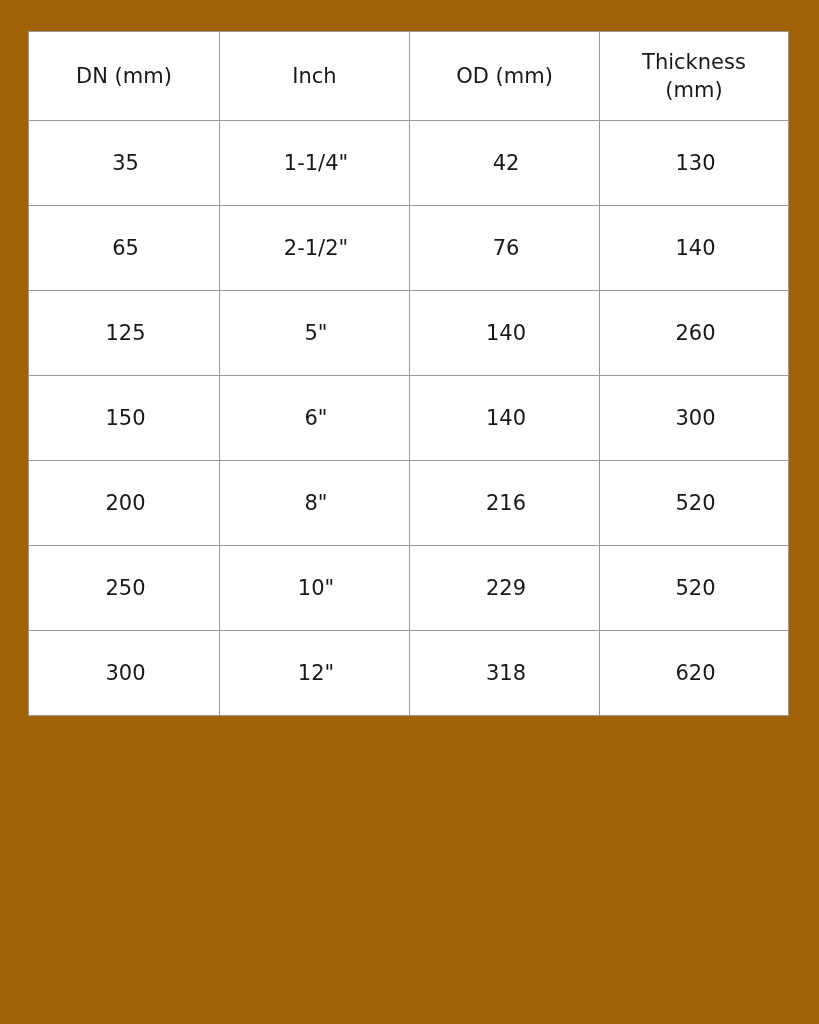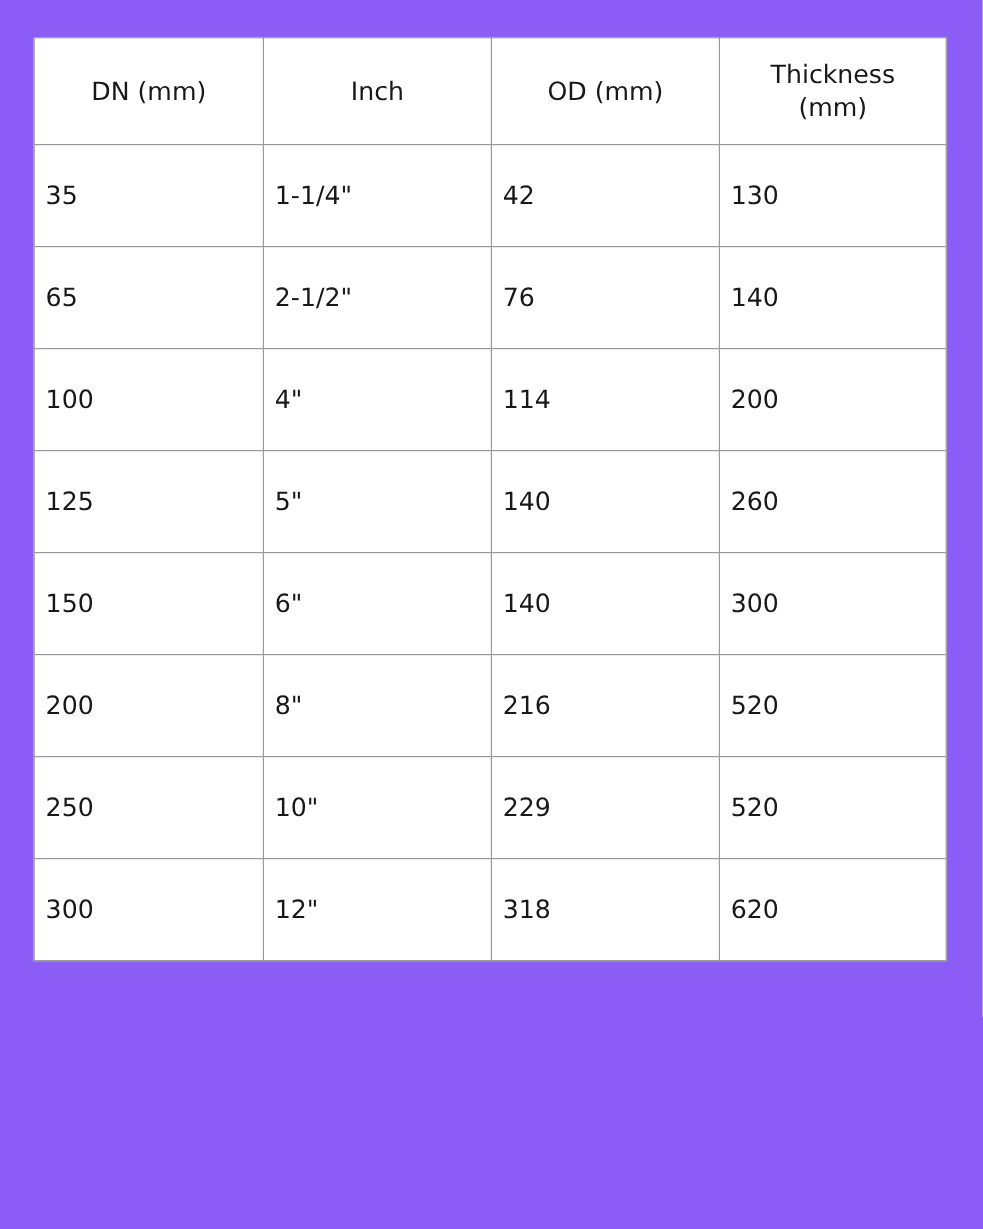--- a/index.html
+++ b/index.html
@@ -17,7 +17,7 @@
     position: relative;
     width: 819px;
     height: 1024px;
-    background: #8b5cf6;
+    background: #a16207;
     overflow: hidden;
   }
   .spec-table {

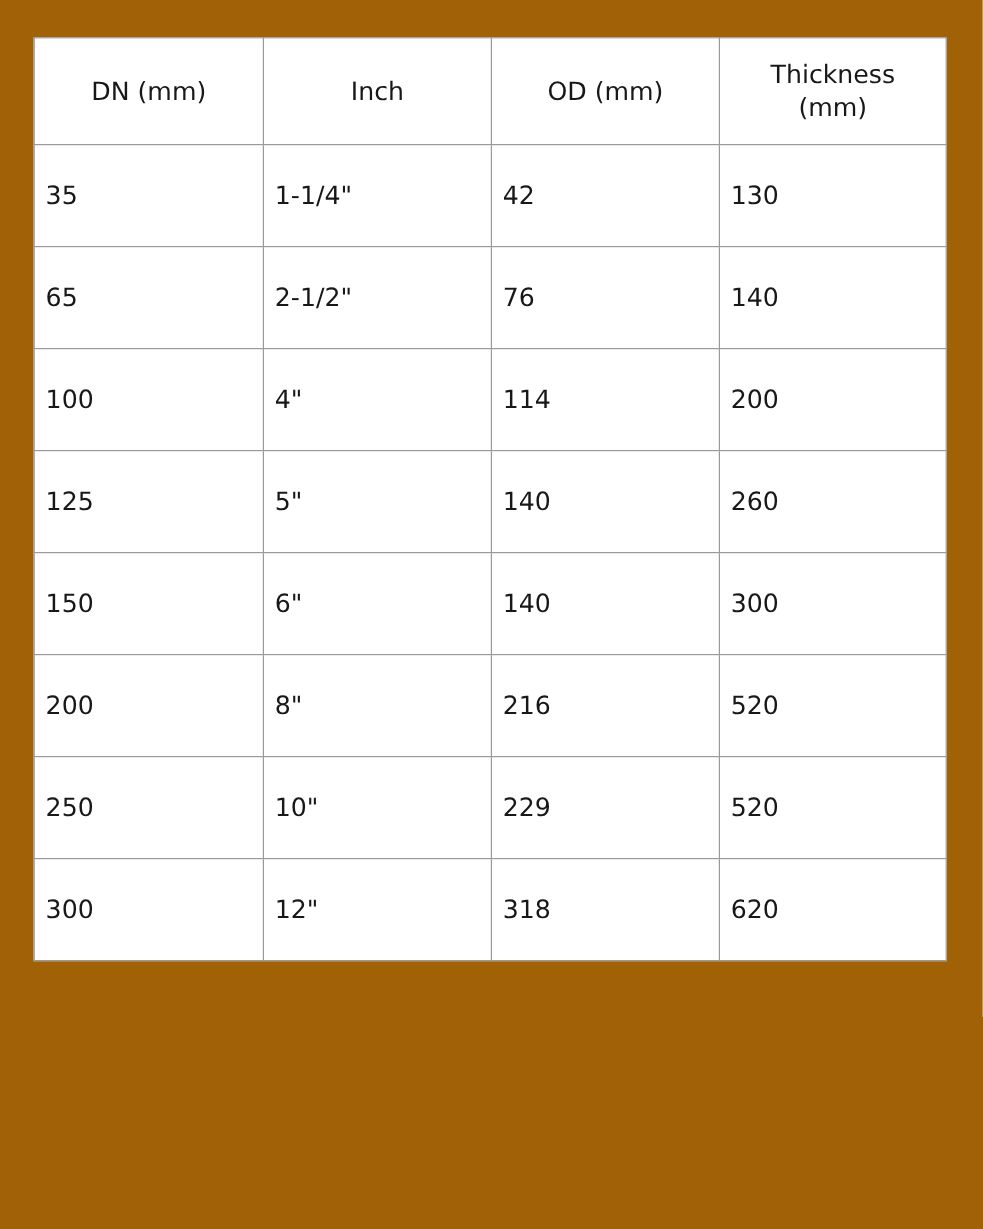--- a/index.html
+++ b/index.html
@@ -50,7 +50,7 @@
   }
   .spec-table tbody td {
     height: 80px;
-    text-align: left;
+    text-align: center;
     padding: 2px 6px 2px 9px;
     margin-top: 48px;
   }

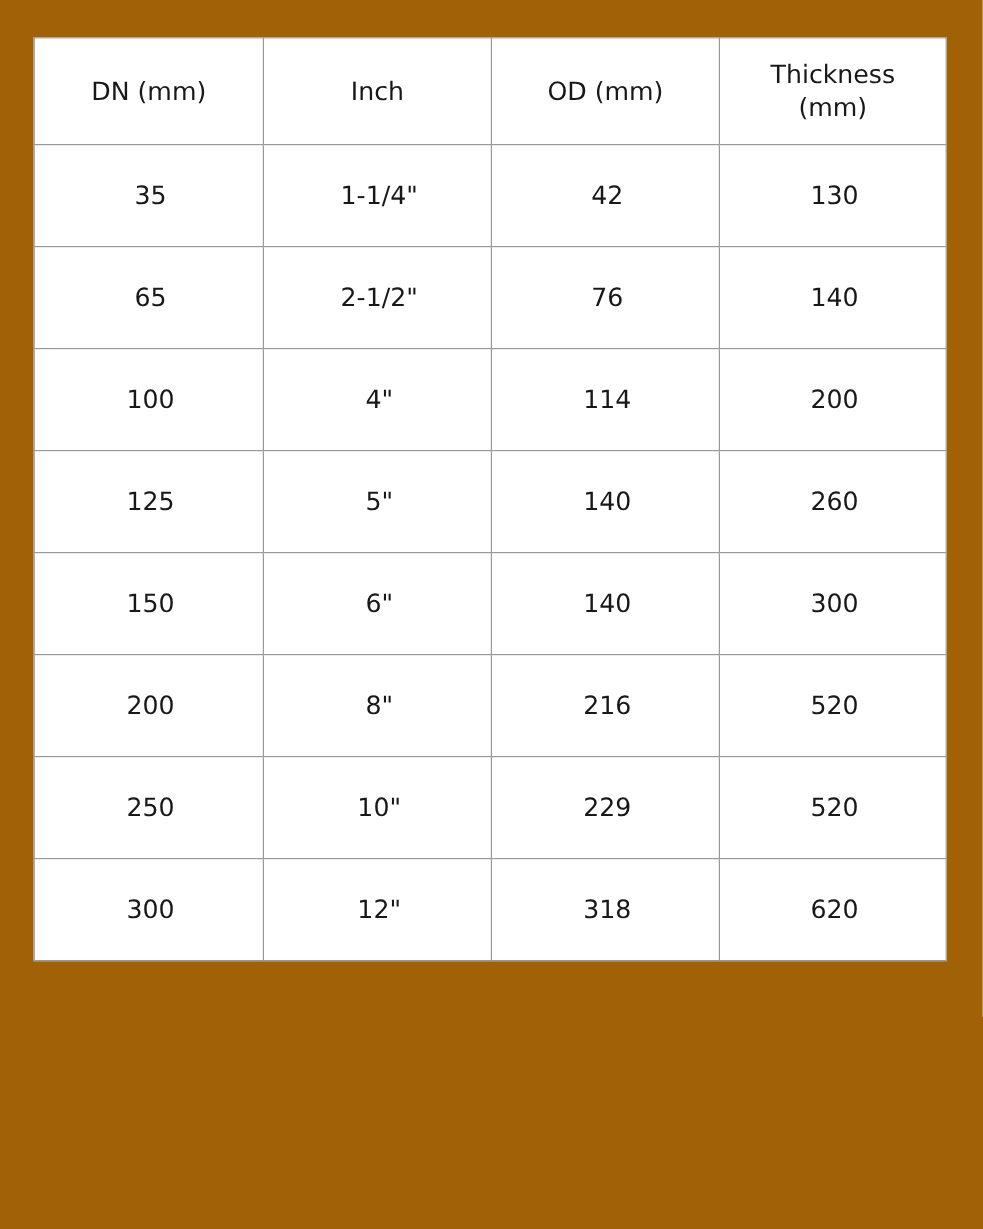--- a/index.html
+++ b/index.html
@@ -100,12 +100,6 @@
         <td>140</td>
       </tr>
       <tr>
-        <td>100</td>
-        <td>4"</td>
-        <td>114</td>
-        <td>200</td>
-      </tr>
-      <tr>
         <td>125</td>
         <td>5"</td>
         <td>140</td>

